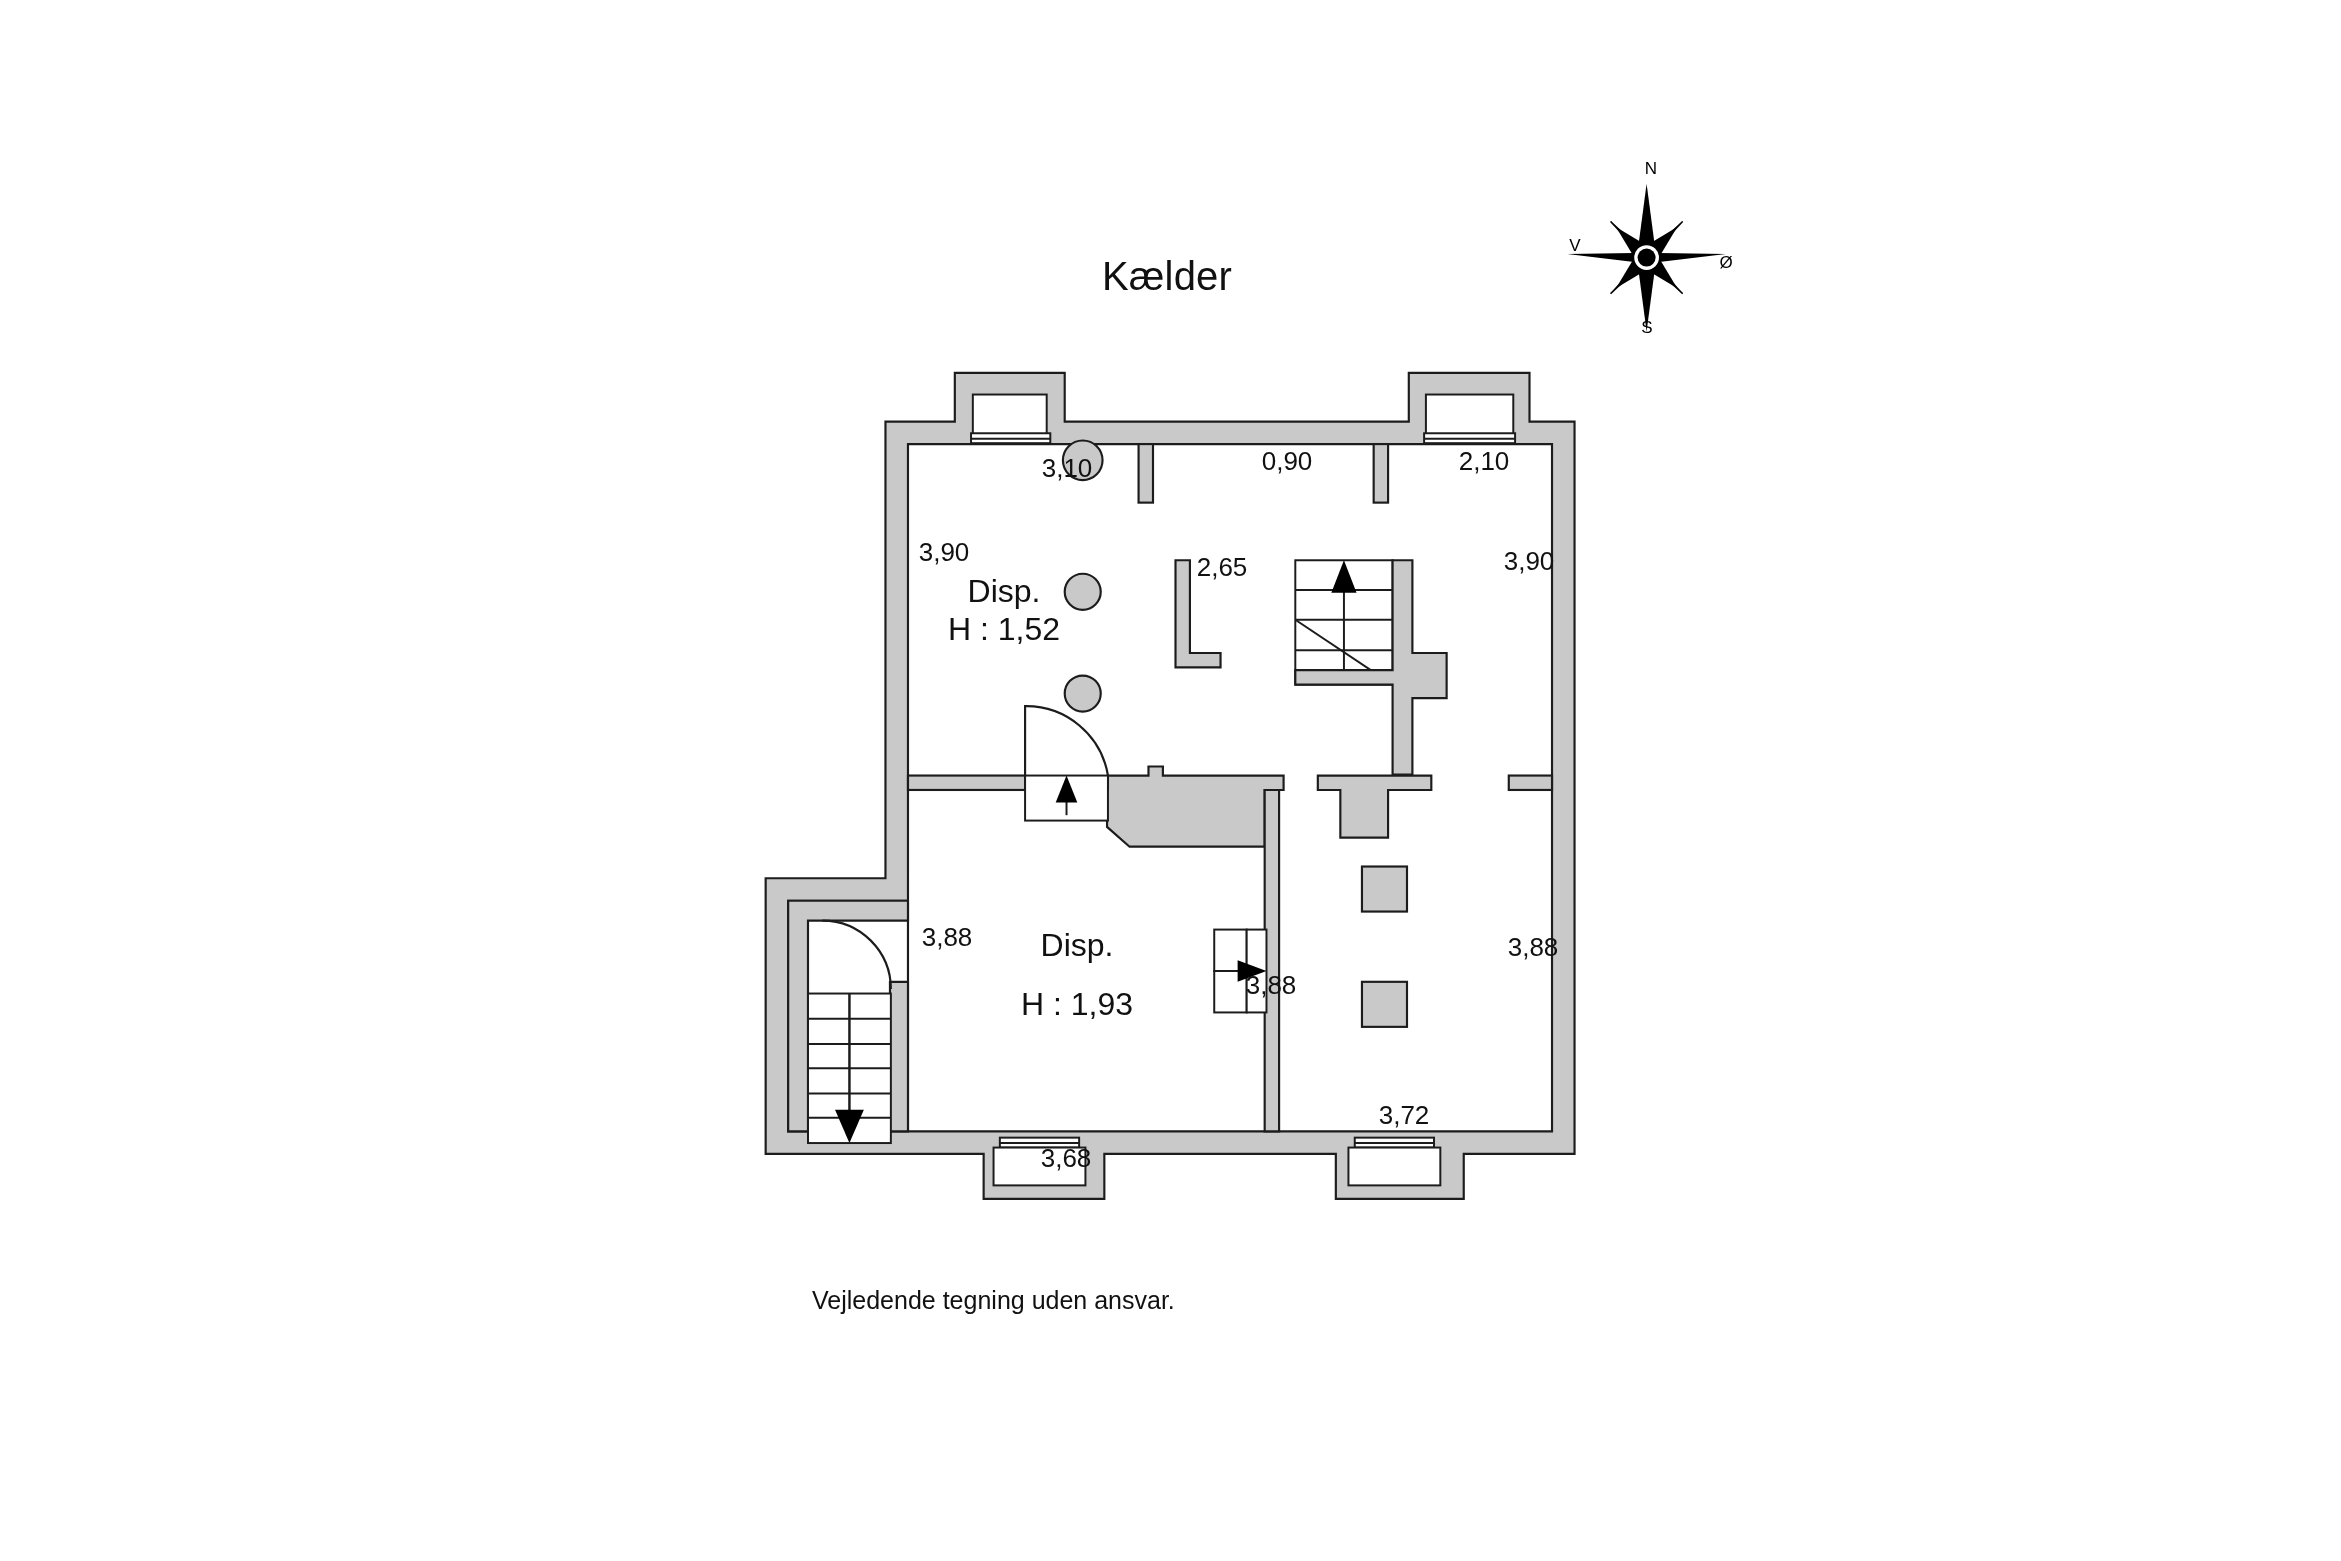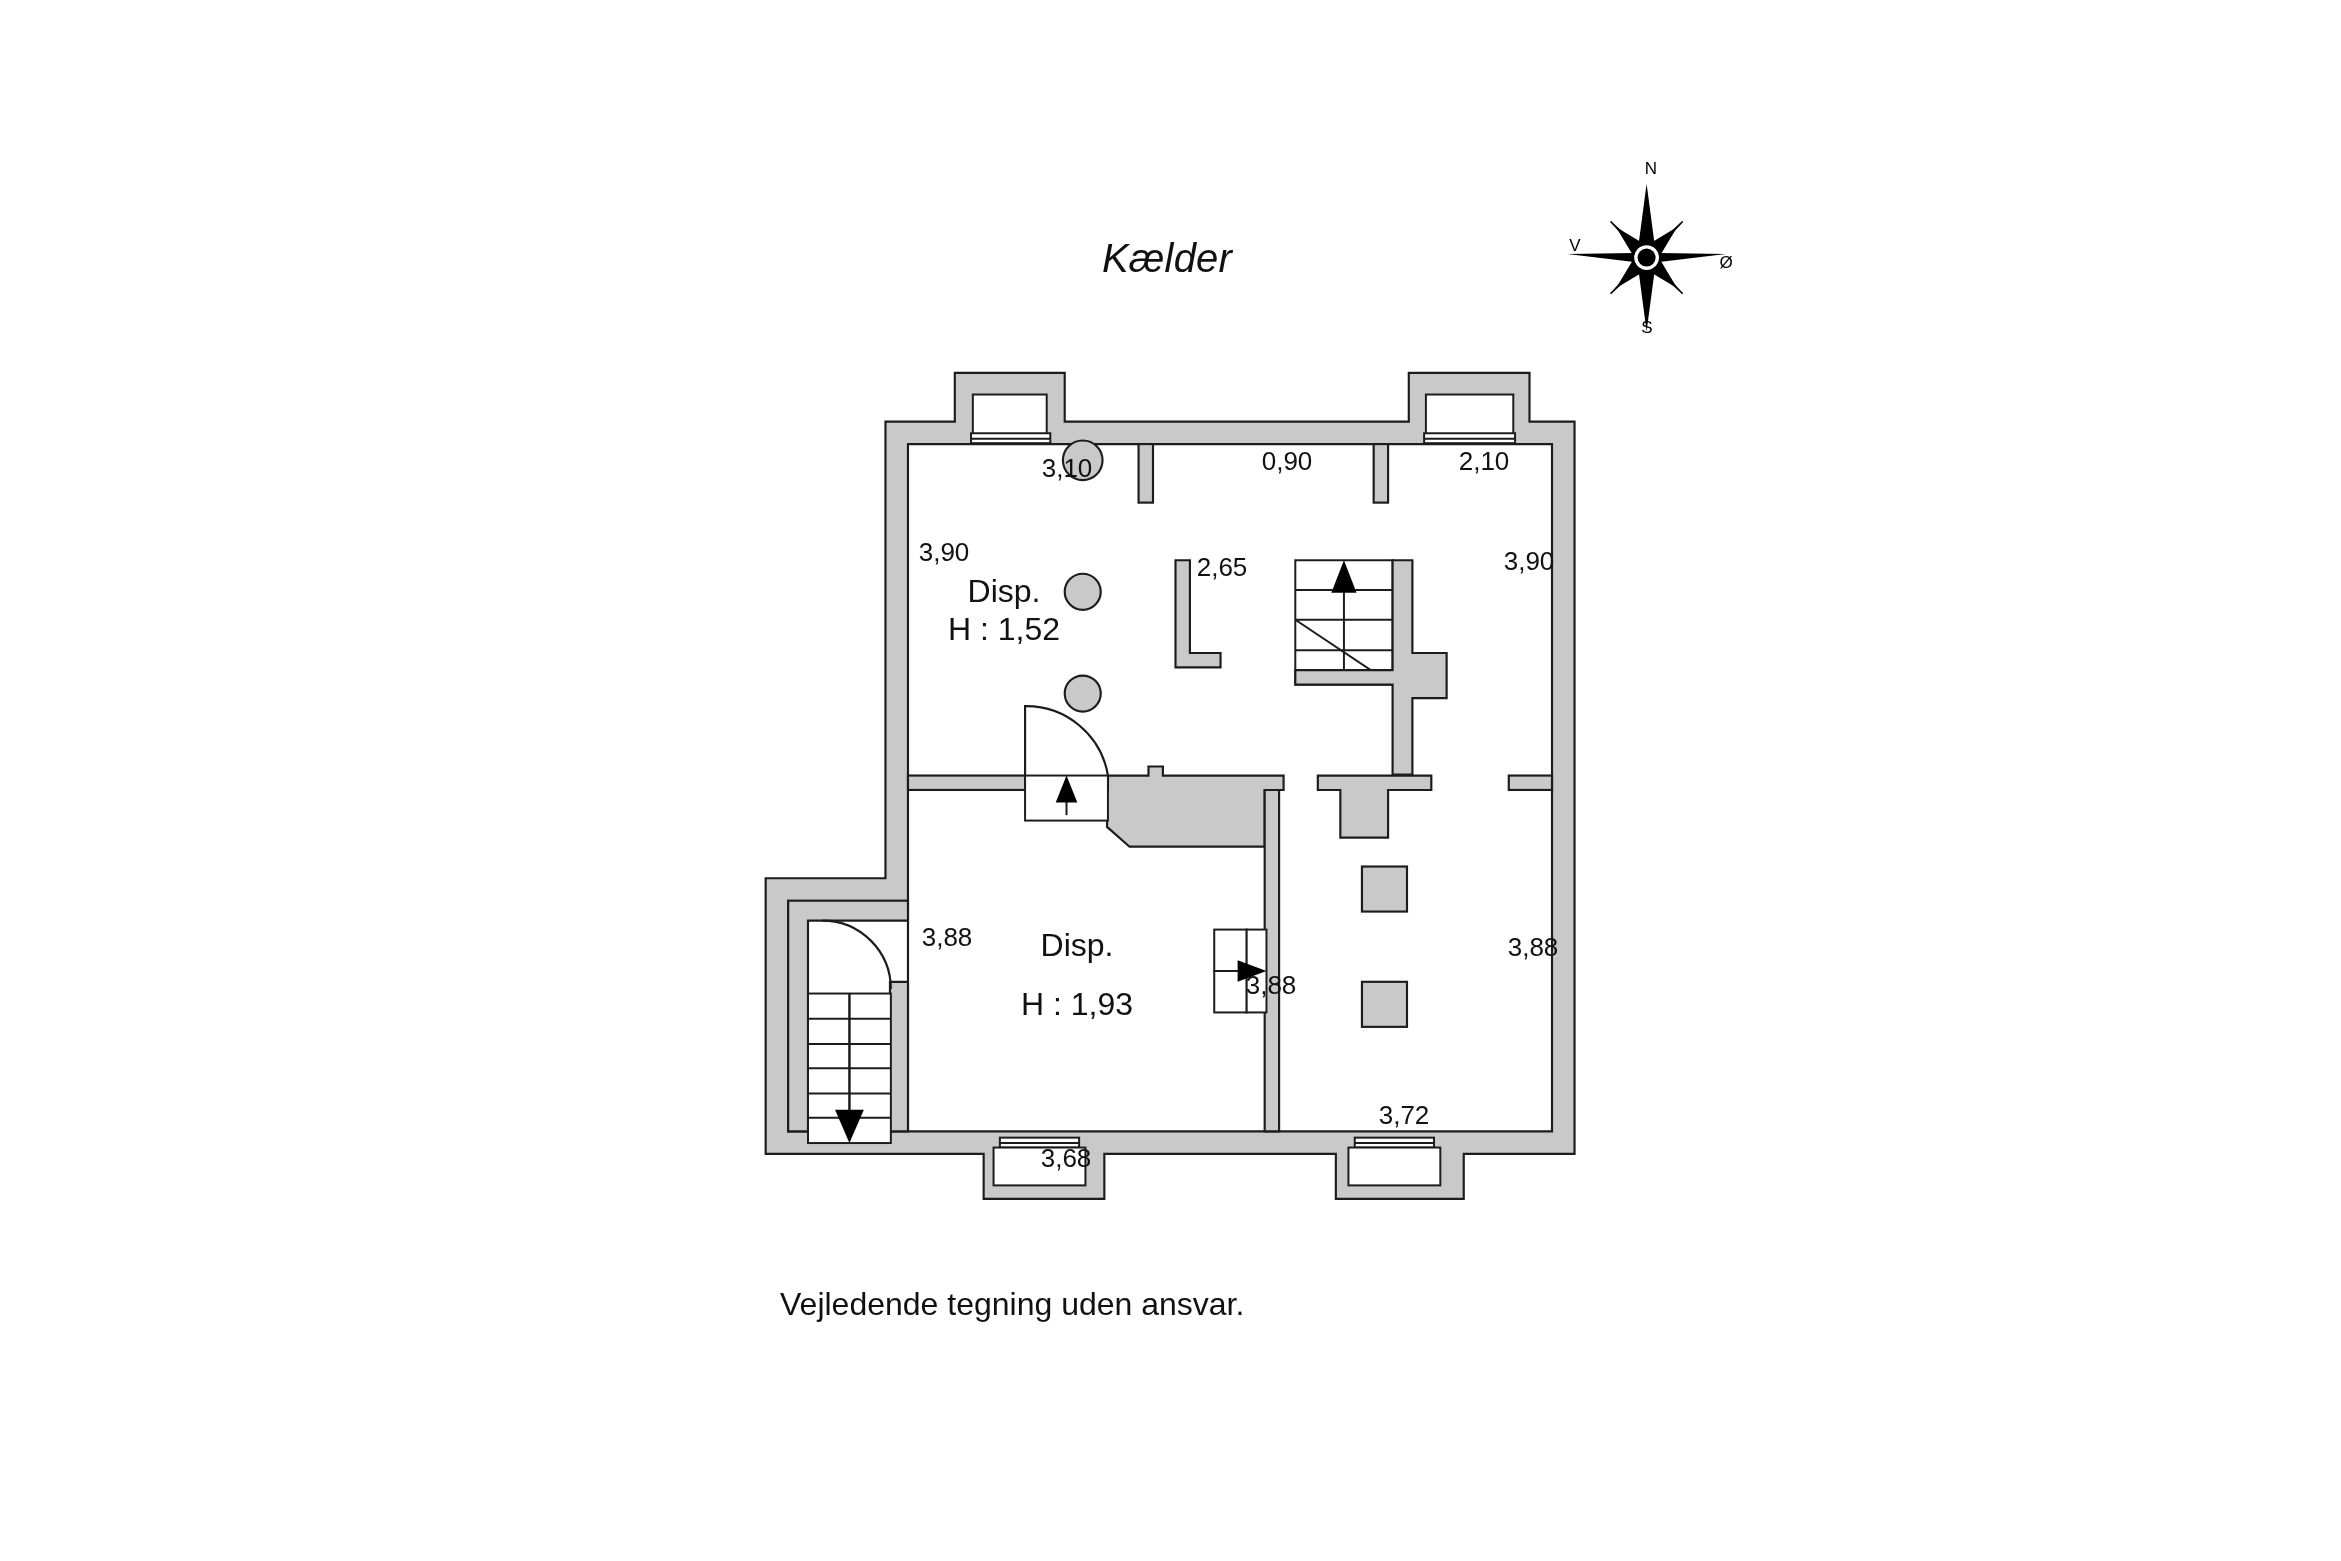--- a/index.html
+++ b/index.html
@@ -282,7 +282,7 @@
 
   </svg>
 
-  <div class="txt title-text" style="left:1167px; top:258px; transform:translate(-50%,-50%);font-style:italic;">Kælder</div>
+  <div class="txt title-text" style="left:1167px; top:276px; transform:translate(-50%,-50%);">Kælder</div>
 
   <div class="compass-label" style="left:1651px; top:169px; transform:translate(-50%,-50%);">N</div>
   <div class="compass-label" style="left:1647px; top:328px; transform:translate(-50%,-50%);">S</div>

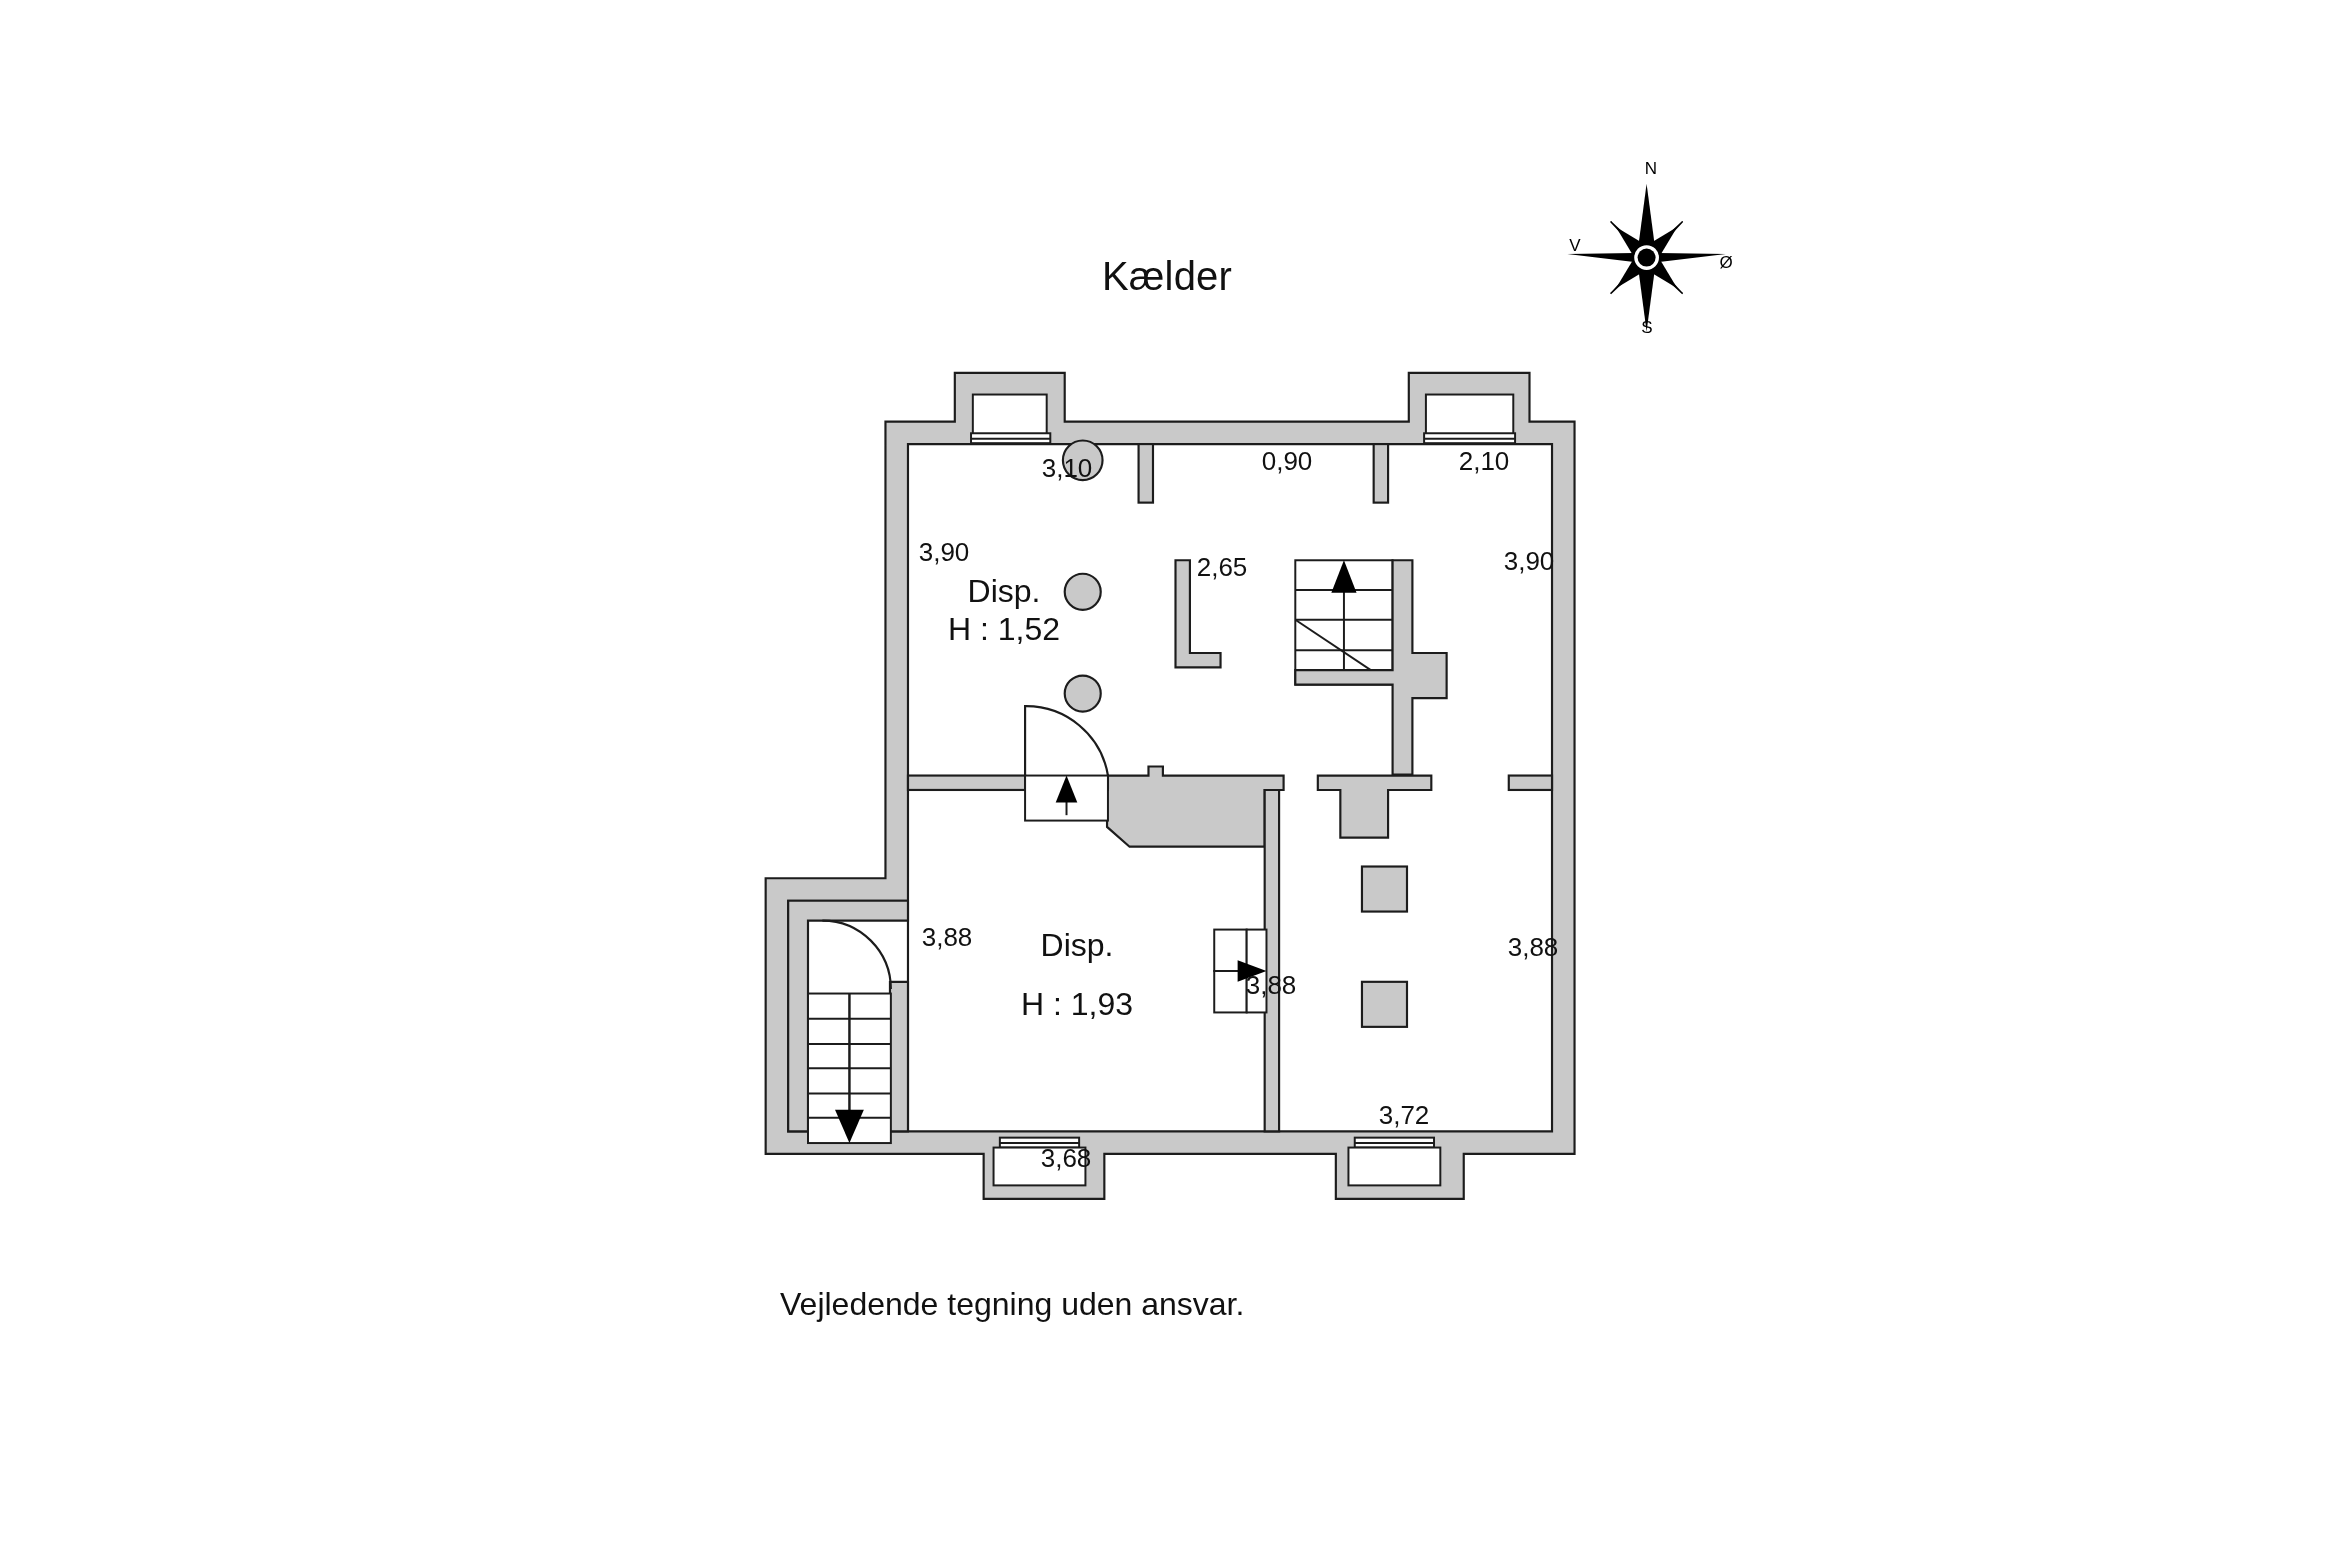--- a/index.html
+++ b/index.html
@@ -84,7 +84,8 @@
     font-size: 32px;
   }
   .footer-text {
-    font-size: 32px;
+    font-size: 25px;
+    margin-left: 32px;
   }
   .compass-label {
     position: absolute;

